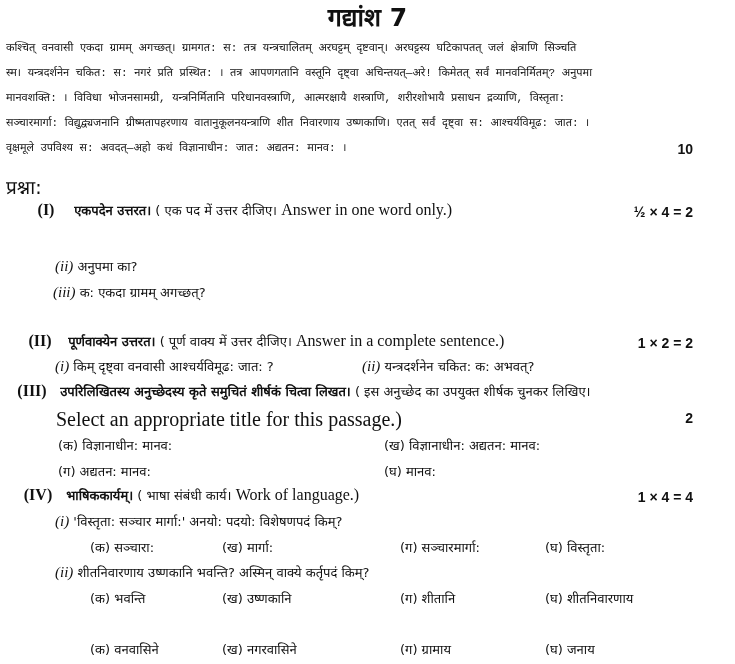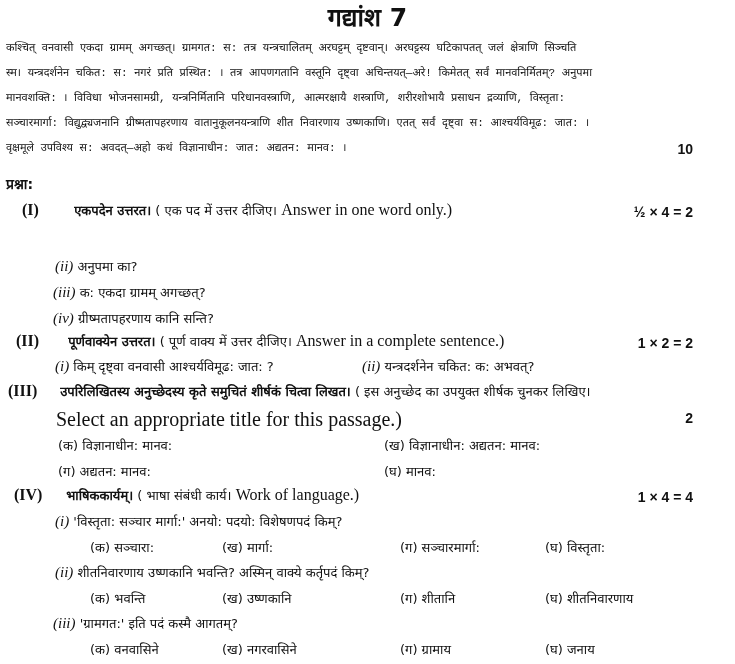--- a/index.html
+++ b/index.html
@@ -17,7 +17,7 @@
   .mark {
     position: absolute; right: 8px; font-family: "Liberation Sans", sans-serif; font-weight: bold; font-size: 14px;
   }
-  .prashna { position: absolute; left: 6px; top: 174px; font-family: "DejaVu Sans", sans-serif; font-weight: bold; font-size: 14px; }
+  .prashna { position: absolute; left: 6px; top: 174px; font-family: "DejaVu Sans", sans-serif; font-weight: normal; font-size: 19px; }
   .sec { position: absolute; left: 8px; font-family: "DejaVu Sans", sans-serif; font-size: 13px; white-space: nowrap; }
   .sec .num { font-family: "Liberation Serif", serif; font-weight: bold; font-size: 16px; display: inline-block; min-width: 48px; }
   .sec .head { font-weight: bold; }

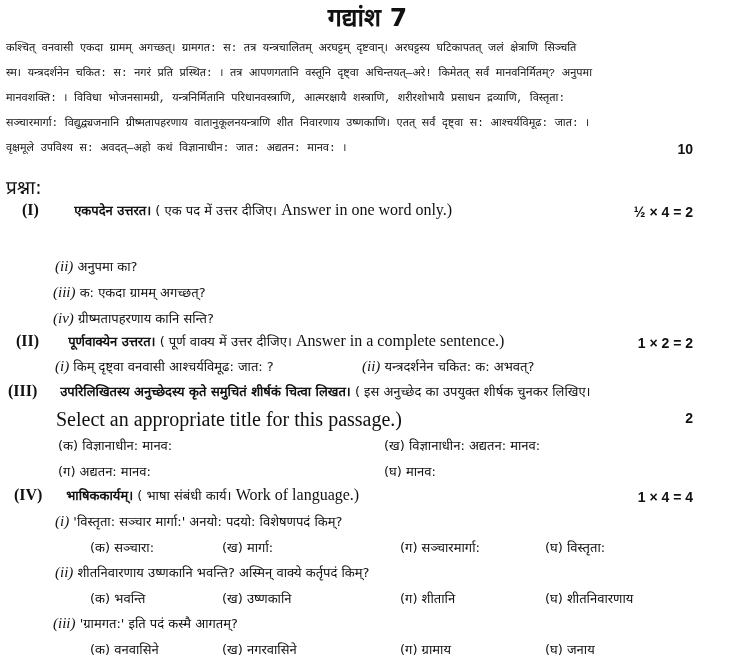--- a/index.html
+++ b/index.html
@@ -18,7 +18,7 @@
     position: absolute; right: 8px; font-family: "Liberation Sans", sans-serif; font-weight: bold; font-size: 14px;
   }
   .prashna { position: absolute; left: 6px; top: 174px; font-family: "DejaVu Sans", sans-serif; font-weight: normal; font-size: 19px; }
-  .sec { position: absolute; left: 8px; font-family: "DejaVu Sans", sans-serif; font-size: 13px; white-space: nowrap; }
+  .sec { position: absolute; left: 8px; font-family: "DejaVu Sans", sans-serif; font-size: 13px; white-space: nowrap; text-align: center; }
   .sec .num { font-family: "Liberation Serif", serif; font-weight: bold; font-size: 16px; display: inline-block; min-width: 48px; }
   .sec .head { font-weight: bold; }
   .sec .eng { font-family: "Liberation Serif", serif; font-size: 16px; }

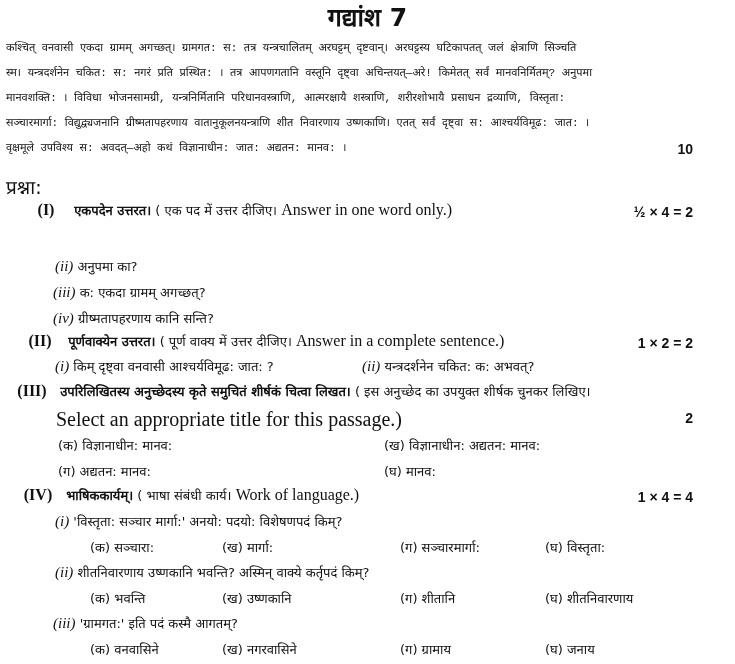--- a/index.html
+++ b/index.html
@@ -60,10 +60,6 @@
   <div class="q" style="left:53px; top:283px">
     <span class="rn">(iii)</span>
     <span>क: एकदा ग्रामम् अगच्छत्?</span>
-  </div>
-  <div class="q" style="left:53px; top:309px">
-    <span class="rn">(iv)</span>
-    <span>ग्रीष्मतापहरणाय कानि सन्ति?</span>
   </div>
 
   <div class="sec" style="top:332px; left:16px;">

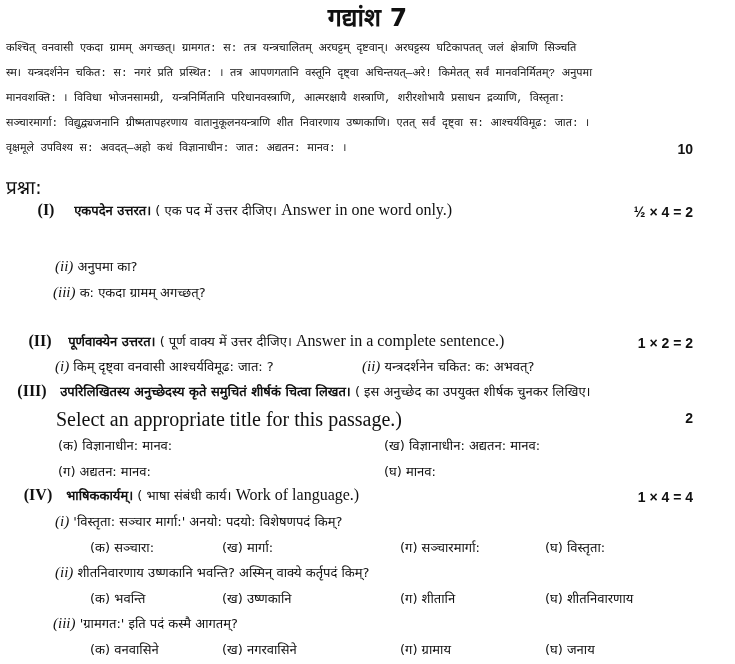--- a/index.html
+++ b/index.html
@@ -130,10 +130,6 @@
   <div class="opt" style="left:400px; top:589px"><span>(ग)</span> <span>शीतानि</span></div>
   <div class="opt" style="left:545px; top:589px"><span>(घ)</span> <span>शीतनिवारणाय</span></div>
 
-  <div class="q" style="left:53px; top:614px">
-    <span class="rn">(iii)</span>
-    <span>'ग्रामगत:' इति पदं कस्मै आगतम्?</span>
-  </div>
   <div class="opt" style="left:90px; top:640px"><span>(क)</span> <span>वनवासिने</span></div>
   <div class="opt" style="left:222px; top:640px"><span>(ख)</span> <span>नगरवासिने</span></div>
   <div class="opt" style="left:400px; top:640px"><span>(ग)</span> <span>ग्रामाय</span></div>

